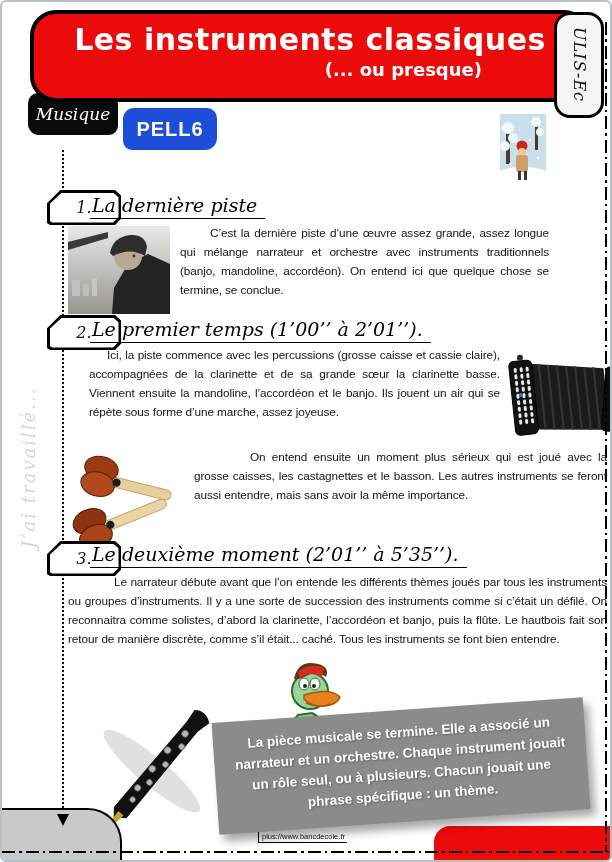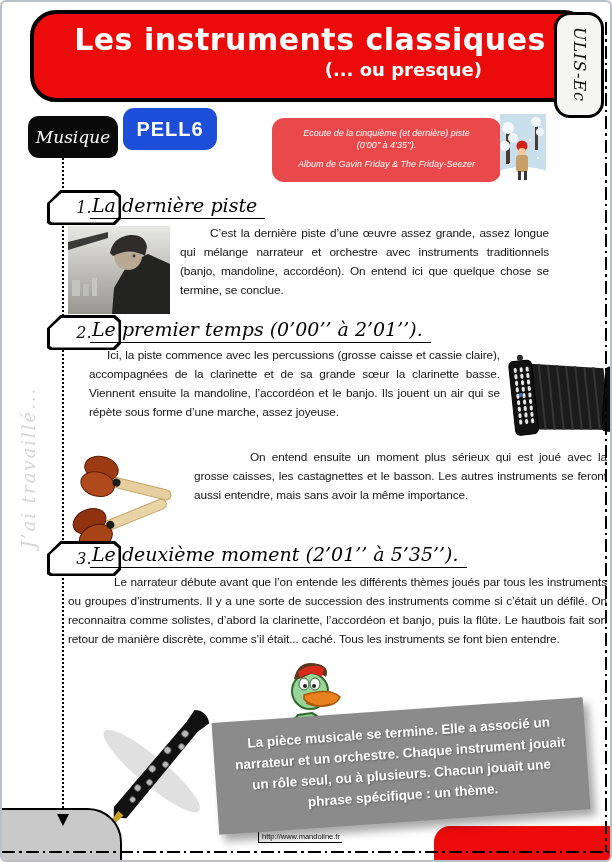--- a/index.html
+++ b/index.html
@@ -24,7 +24,7 @@
 
   
   .lbl{display:flex;align-items:center;justify-content:center;color:#fff;box-sizing:border-box;}
-  .lbl-black{left:26px;top:114px;width:90px;height:42px;background:#0a0a0a;border-radius:10px 12px 9px 11px;
+  .lbl-black{left:26px;top:91px;width:90px;height:42px;background:#0a0a0a;border-radius:10px 12px 9px 11px;
        font-family:"DejaVu Serif",serif;font-style:italic;font-size:17px;}
   .lbl-gray{left:121px;top:106px;width:94px;height:42px;background:#1d4ed8;border-radius:11px 10px 12px 9px;
        font-family:"Liberation Sans",sans-serif;font-weight:bold;font-size:20px;letter-spacing:1px;}

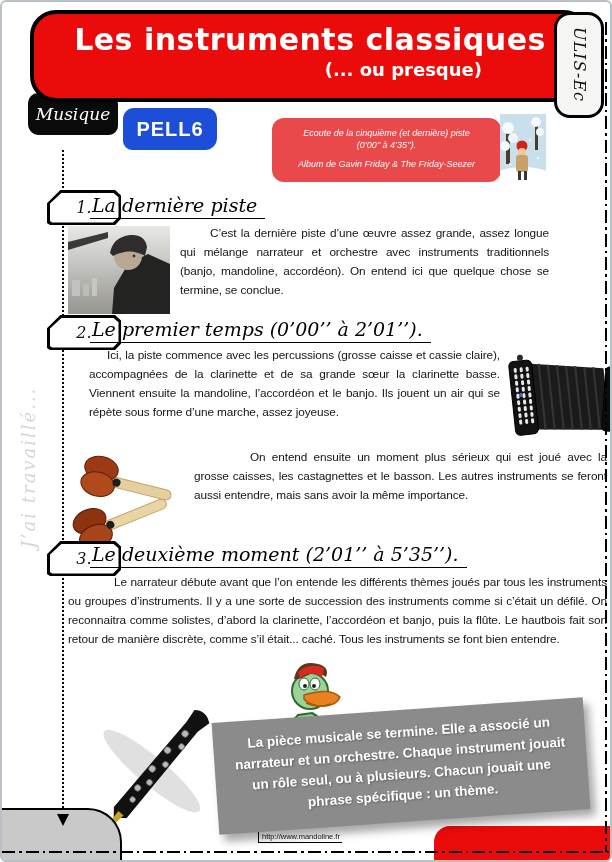--- a/index.html
+++ b/index.html
@@ -116,11 +116,6 @@
     <span>PELL6</span>
   </div>
 
-  <div class="abs instr">
-    <div>Ecoute de la cinquième (et dernière) piste</div>
-    <div>(0’00’’ à 4’35’’).</div>
-    <div class="l3">Album de Gavin Friday &amp; The Friday-Seezer</div>
-  </div>
 
   <svg class="abs album" viewBox="0 0 46 73">
     <rect width="46" height="73" fill="#c9dfec"></rect>

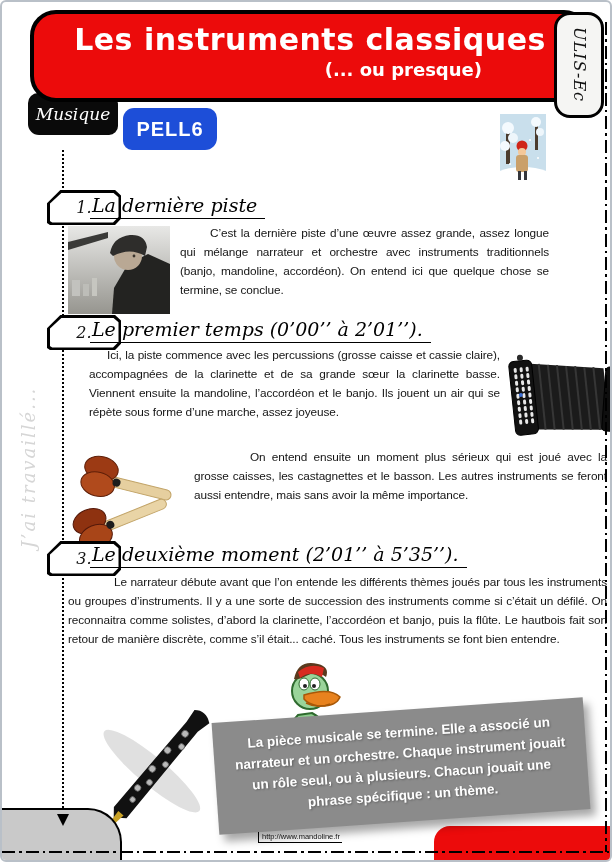--- a/index.html
+++ b/index.html
@@ -172,7 +172,7 @@
     <div class="nb-outer"></div>
     <div class="nb-inner">2.</div>
   </div>
-  <div class="abs heading h2">Le premier temps (0’00’’ à 2’01’’).</div>
+  <div class="abs heading h2">Le premier temps (1’00’’ à 2’01’’).</div>
   <div class="abs para p2">
     <svg class="img-float-r" width="120" height="96" viewBox="0 0 120 96">
       <g transform="rotate(-6 60 48)">

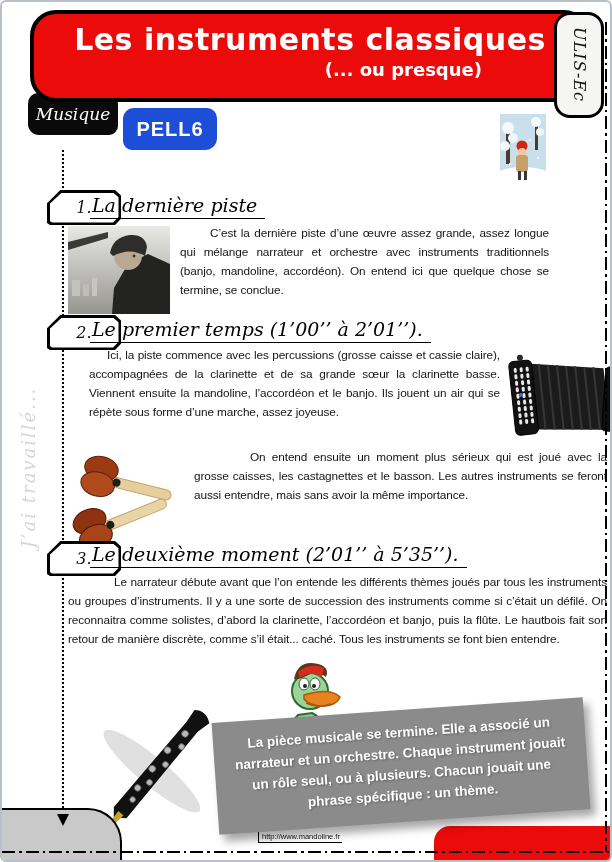--- a/index.html
+++ b/index.html
@@ -267,7 +267,7 @@
   <div class="abs blgray"></div>
   <div class="abs brred"></div>
 
-  <div class="abs url">http://www.mandoline.fr</div>
+  <div class="abs url">plus://www.bancdecole.fr</div>
 
 </div>
 

